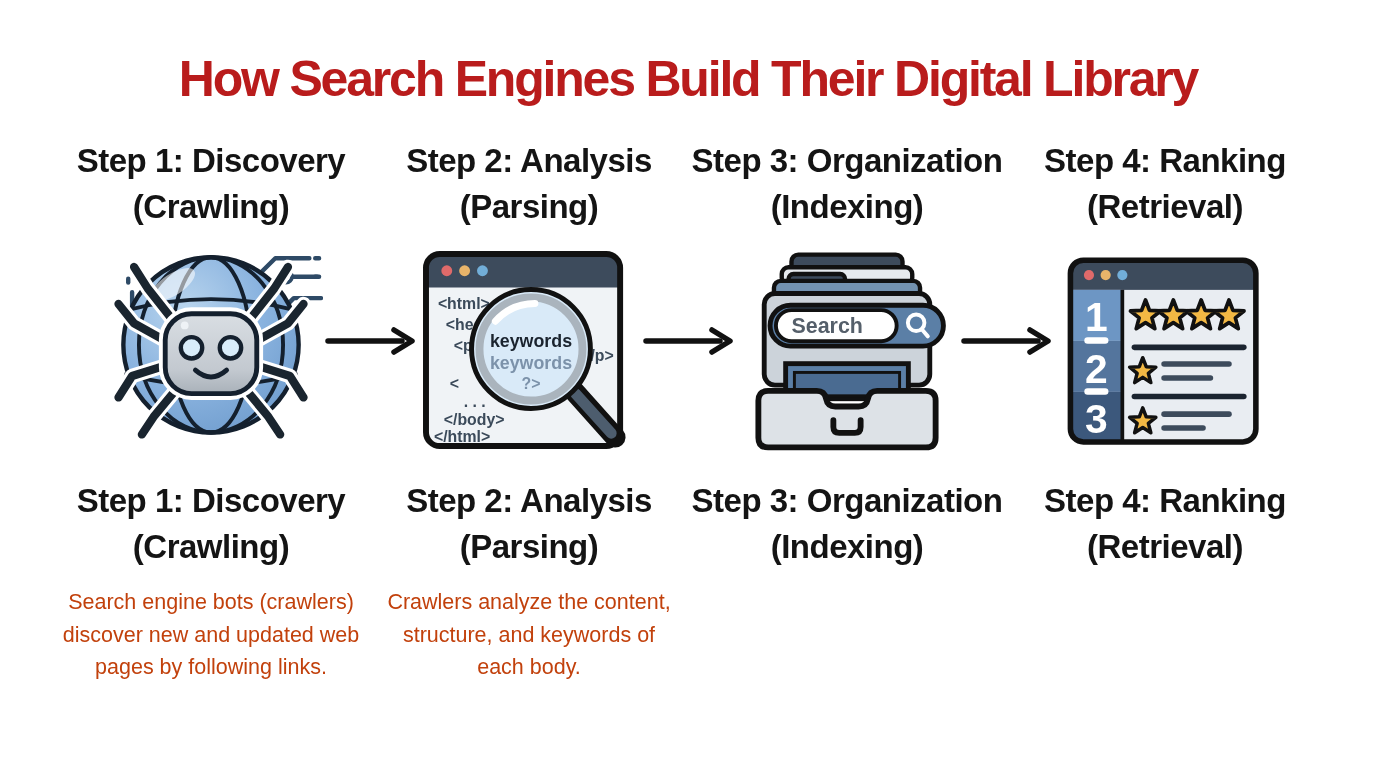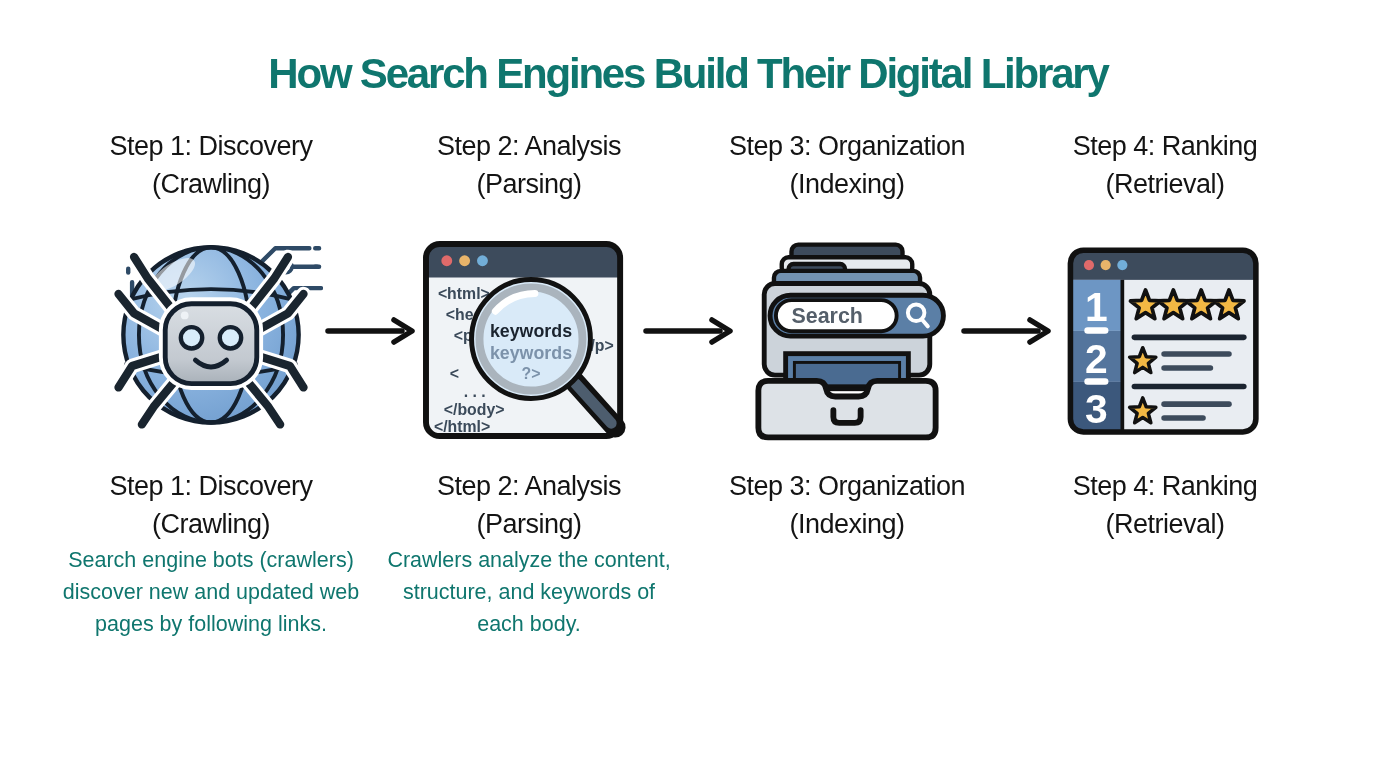--- a/index.html
+++ b/index.html
@@ -9,7 +9,7 @@
 
   .main-title {
     margin-top:50px; text-align:center;
-    font-size:42px; font-weight:bold; letter-spacing:-2.2px; color:#0f766e;
+    font-size:50px; font-weight:bold; letter-spacing:-2.2px; color:#b91c1c;
   }
 
   .steps {

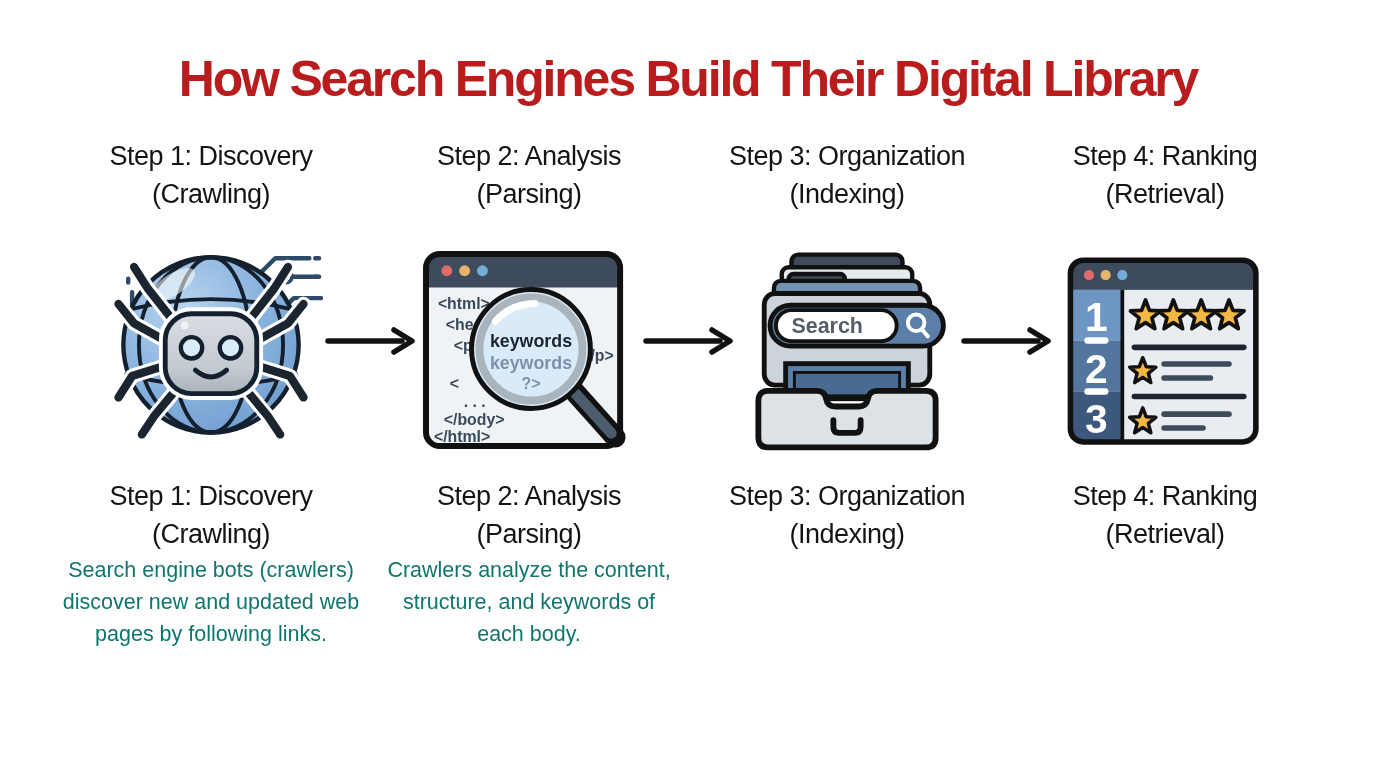--- a/index.html
+++ b/index.html
@@ -18,7 +18,7 @@
   }
   .step-col { display:flex; flex-direction:column; align-items:center; }
 
-  .step-heading { text-align:center; font-weight:normal; font-size:27px;
+  .step-heading { text-align:center; font-weight:bold; font-size:33px;
     line-height:1.4; letter-spacing:-0.5px; color:#141414; height:78px; }
   .icon-wrap { height:232px; margin-top:6px; display:flex; align-items:flex-end; justify-content:center; }
   .step-heading.bottom { margin-top:24px; height:auto; }

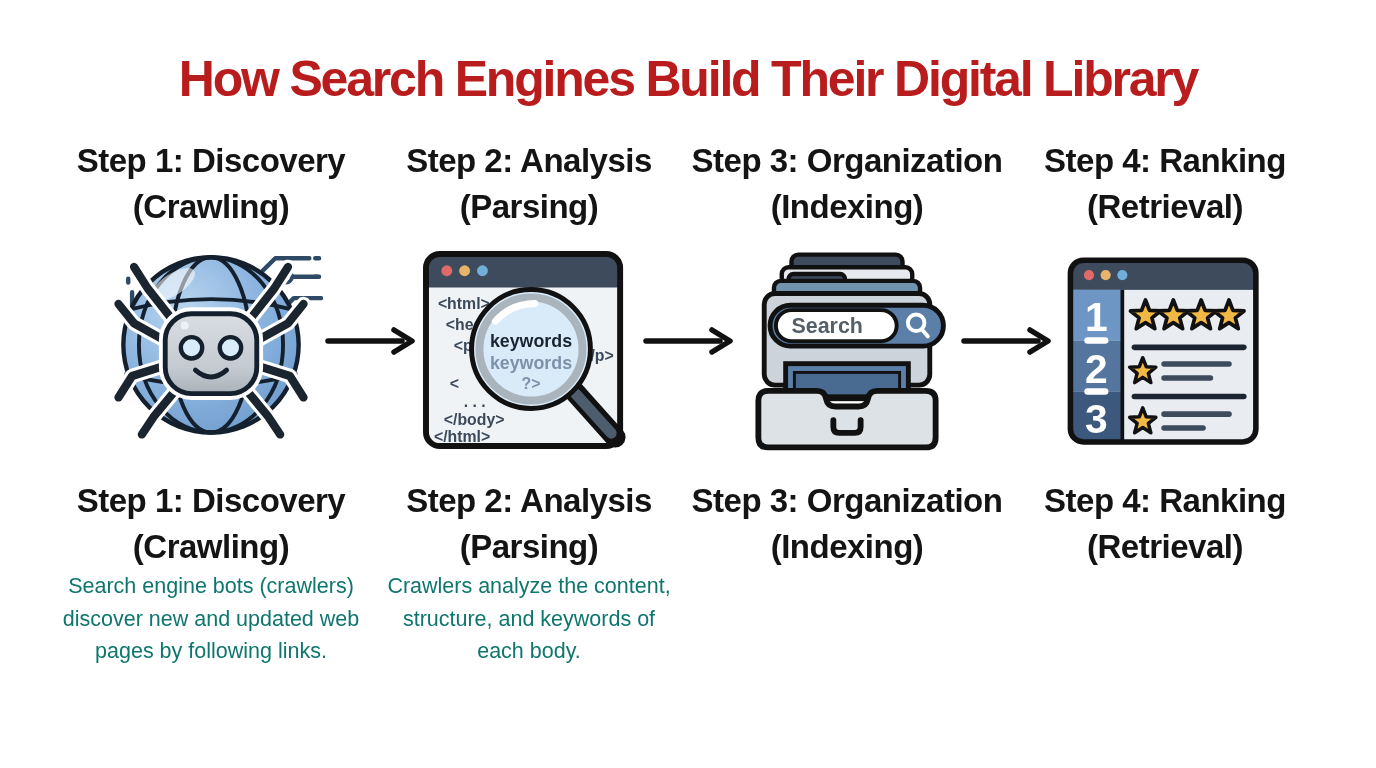--- a/index.html
+++ b/index.html
@@ -22,8 +22,8 @@
     line-height:1.4; letter-spacing:-0.5px; color:#141414; height:78px; }
   .icon-wrap { height:232px; margin-top:6px; display:flex; align-items:flex-end; justify-content:center; }
   .step-heading.bottom { margin-top:24px; height:auto; }
-  .step-desc { text-align:center; font-size:21.5px; line-height:1.5;
-    color:#0f766e; max-width:302px; font-weight:normal; }
+  .step-desc { margin-top:16px; text-align:center; font-size:21.5px; line-height:1.5;
+    color:#c2410c; max-width:302px; font-weight:normal; }
 
   .flow-arrow { position:absolute; width:96px; height:30px; }
   .flow-arrow.a1 { left:272px; top:188px; }

